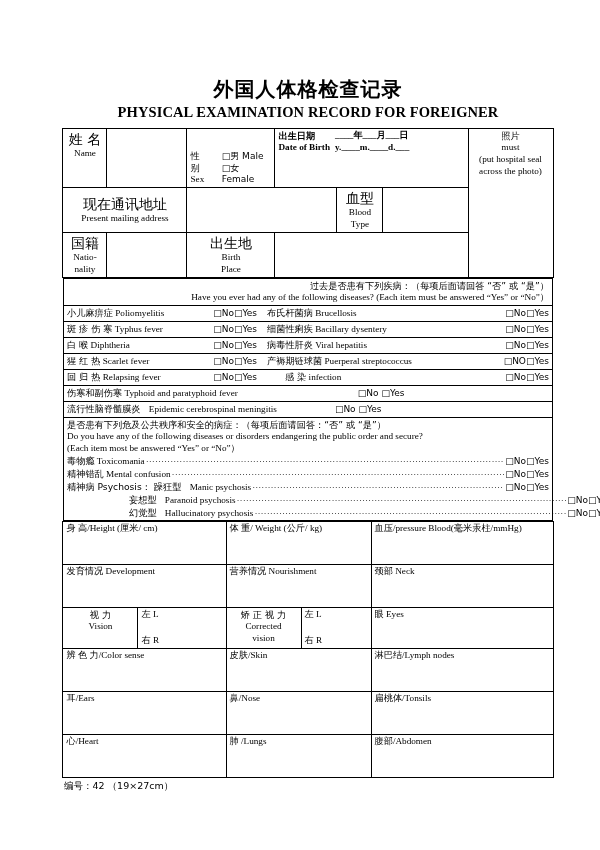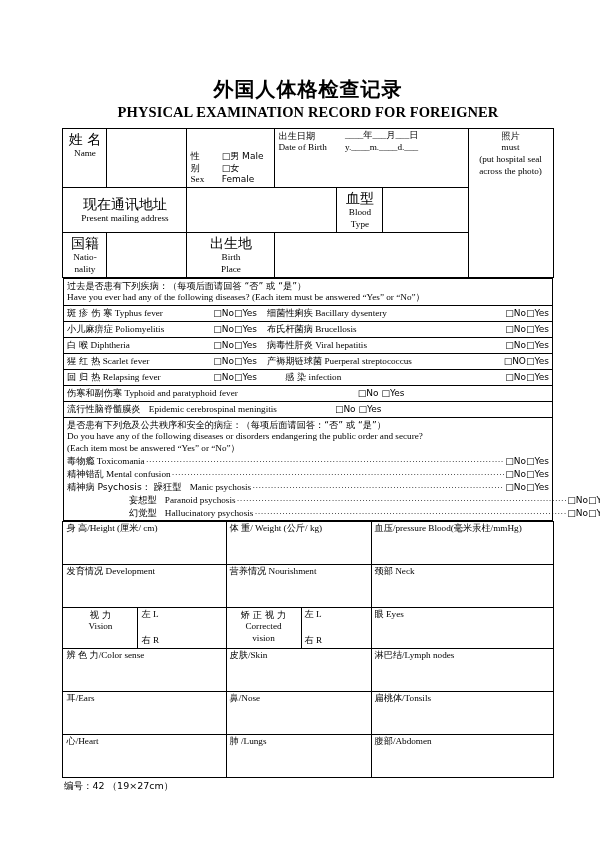--- a/index.html
+++ b/index.html
@@ -73,7 +73,7 @@
   .sexopts { line-height: 1.3; margin-top: 21px; }
 
   
-  .dobwrap { display: flex; gap: 18px; }
+  .dobwrap { display: flex; gap: 5px; font-weight: bold; }
   .dobl { line-height: 1.3; white-space: nowrap; }
   .dobl .a { font-family: "DejaVu Sans", "Liberation Sans", sans-serif; }
   .dobr { line-height: 1.3; white-space: nowrap; }

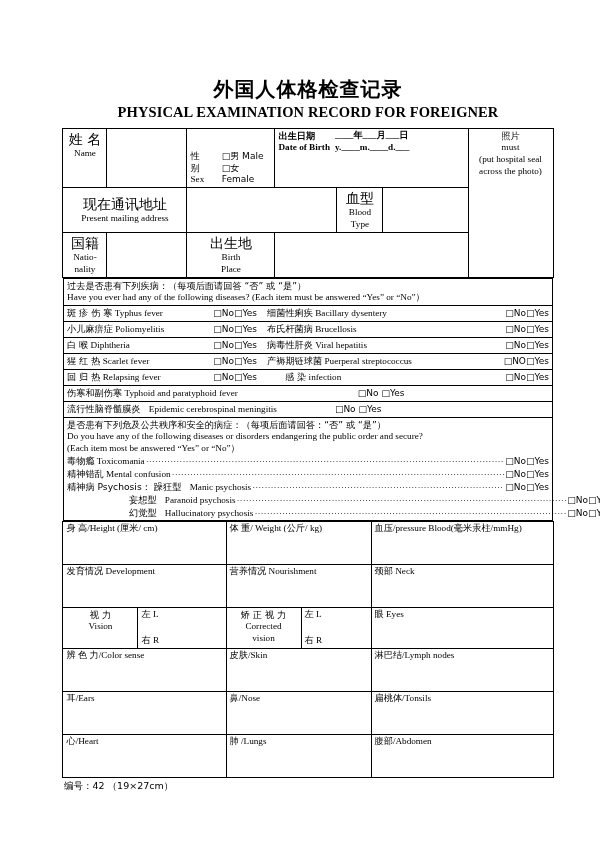--- a/index.html
+++ b/index.html
@@ -87,7 +87,7 @@
   }
 
   .qhead {
-    text-align: left;
+    text-align: right;
     line-height: 1.35;
     padding: 2px 4px 3px 4px;
   }

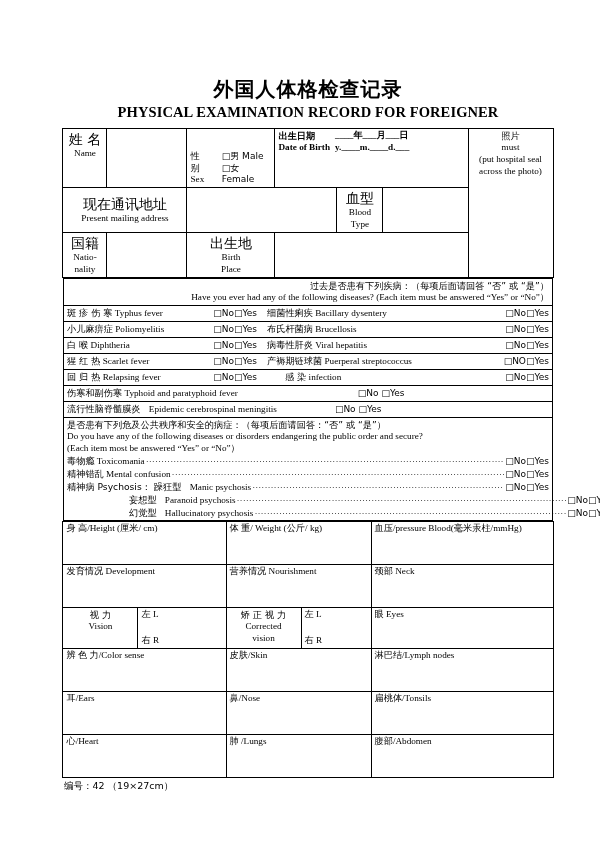--- a/index.html
+++ b/index.html
@@ -256,6 +256,23 @@
           <td>
       <div class="drow">
         <div class="dl">
+          <span class="nm"><span class="zh">小儿麻痹症</span>
+          <span>Poliomyelitis</span></span>
+          <span class="bx cb"><span>□No</span><span>□Yes</span></span>
+        </div>
+        <div class="dr">
+          <span class="nm"><span class="zh">布氏杆菌病</span>
+          <span>Brucellosis</span></span>
+          <span class="bx cb"><span>□No</span><span>□Yes</span></span>
+        </div>
+      </div>
+    </td>
+        </tr>
+
+    <tr>
+          <td>
+      <div class="drow">
+        <div class="dl">
           <span class="nm"><span class="zh">斑 疹 伤 寒</span>
           <span>Typhus fever</span></span>
           <span class="bx cb"><span>□No</span><span>□Yes</span></span>
@@ -263,23 +280,6 @@
         <div class="dr">
           <span class="nm"><span class="zh">细菌性痢疾</span>
           <span>Bacillary dysentery</span></span>
-          <span class="bx cb"><span>□No</span><span>□Yes</span></span>
-        </div>
-      </div>
-    </td>
-        </tr>
-
-    <tr>
-          <td>
-      <div class="drow">
-        <div class="dl">
-          <span class="nm"><span class="zh">小儿麻痹症</span>
-          <span>Poliomyelitis</span></span>
-          <span class="bx cb"><span>□No</span><span>□Yes</span></span>
-        </div>
-        <div class="dr">
-          <span class="nm"><span class="zh">布氏杆菌病</span>
-          <span>Brucellosis</span></span>
           <span class="bx cb"><span>□No</span><span>□Yes</span></span>
         </div>
       </div>

